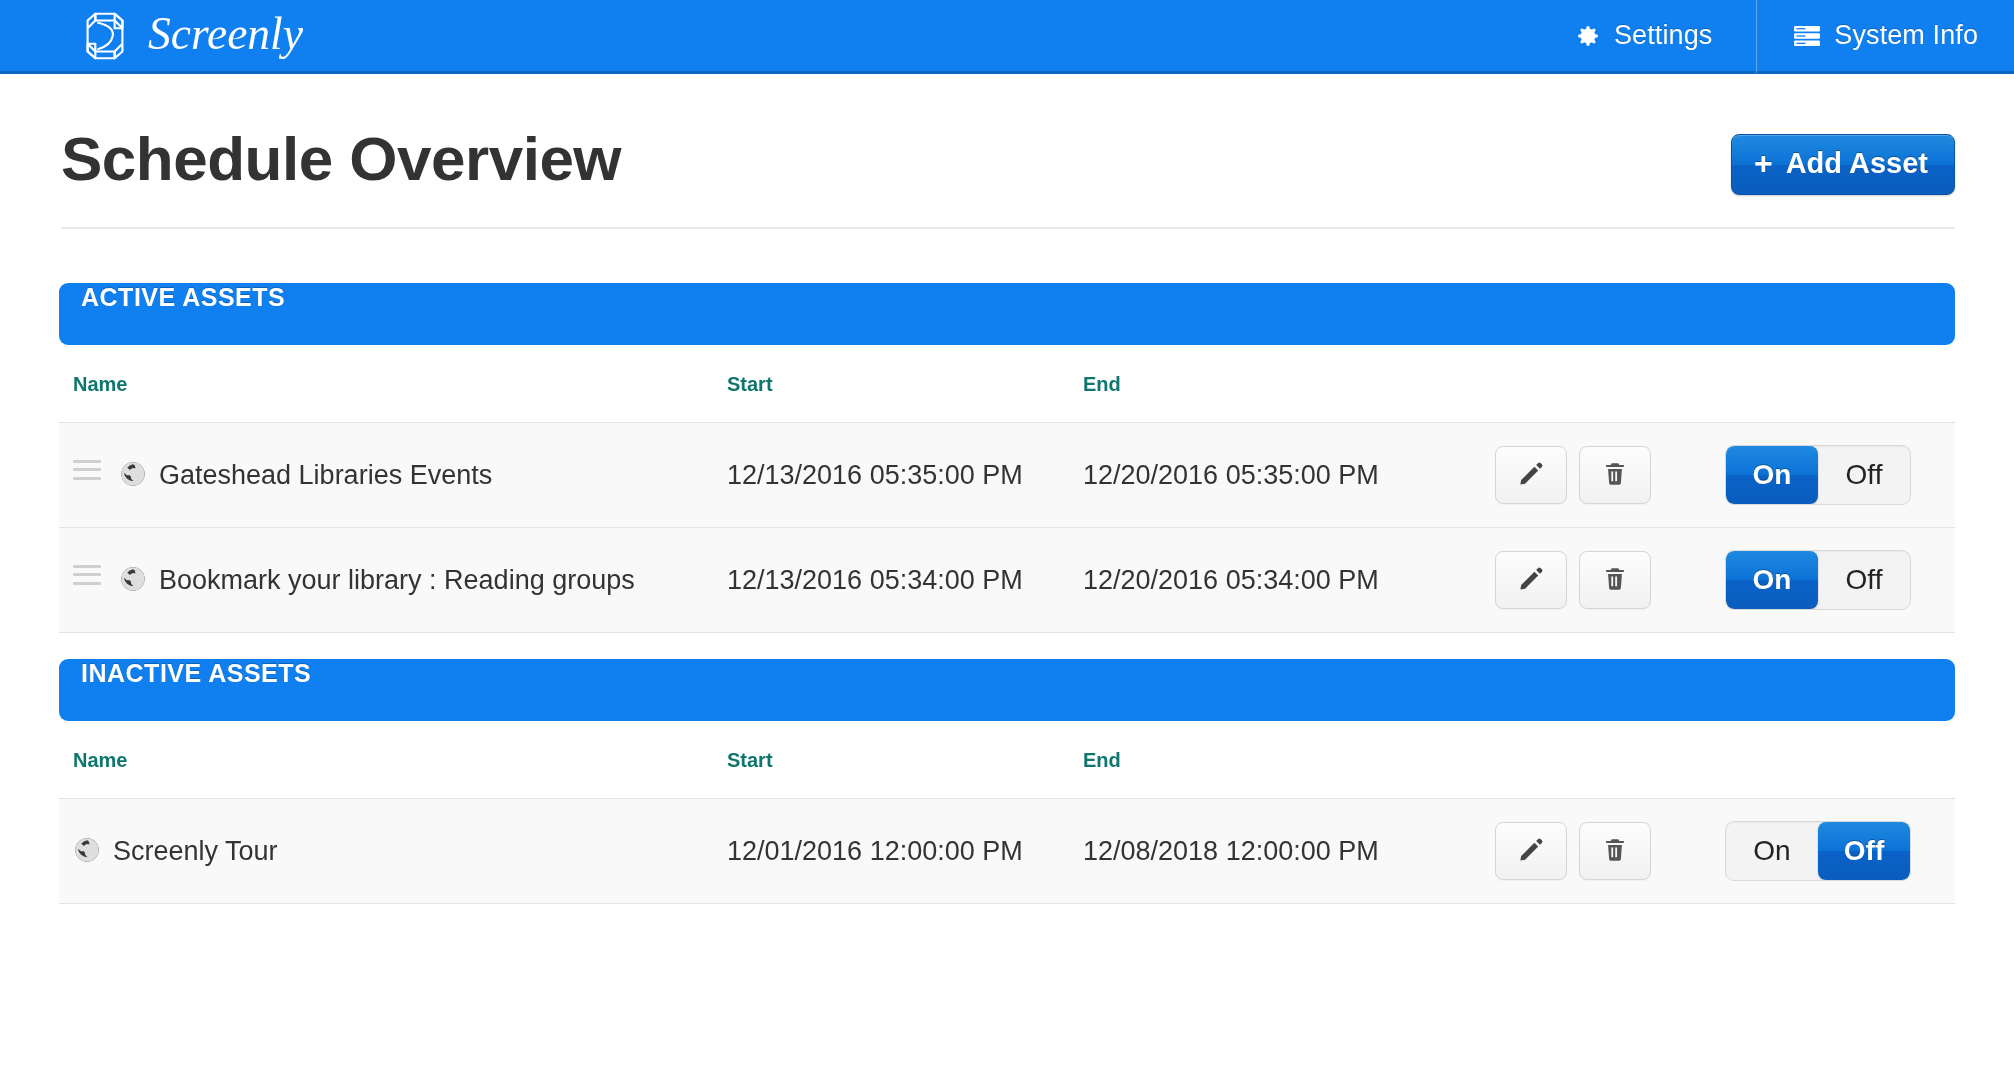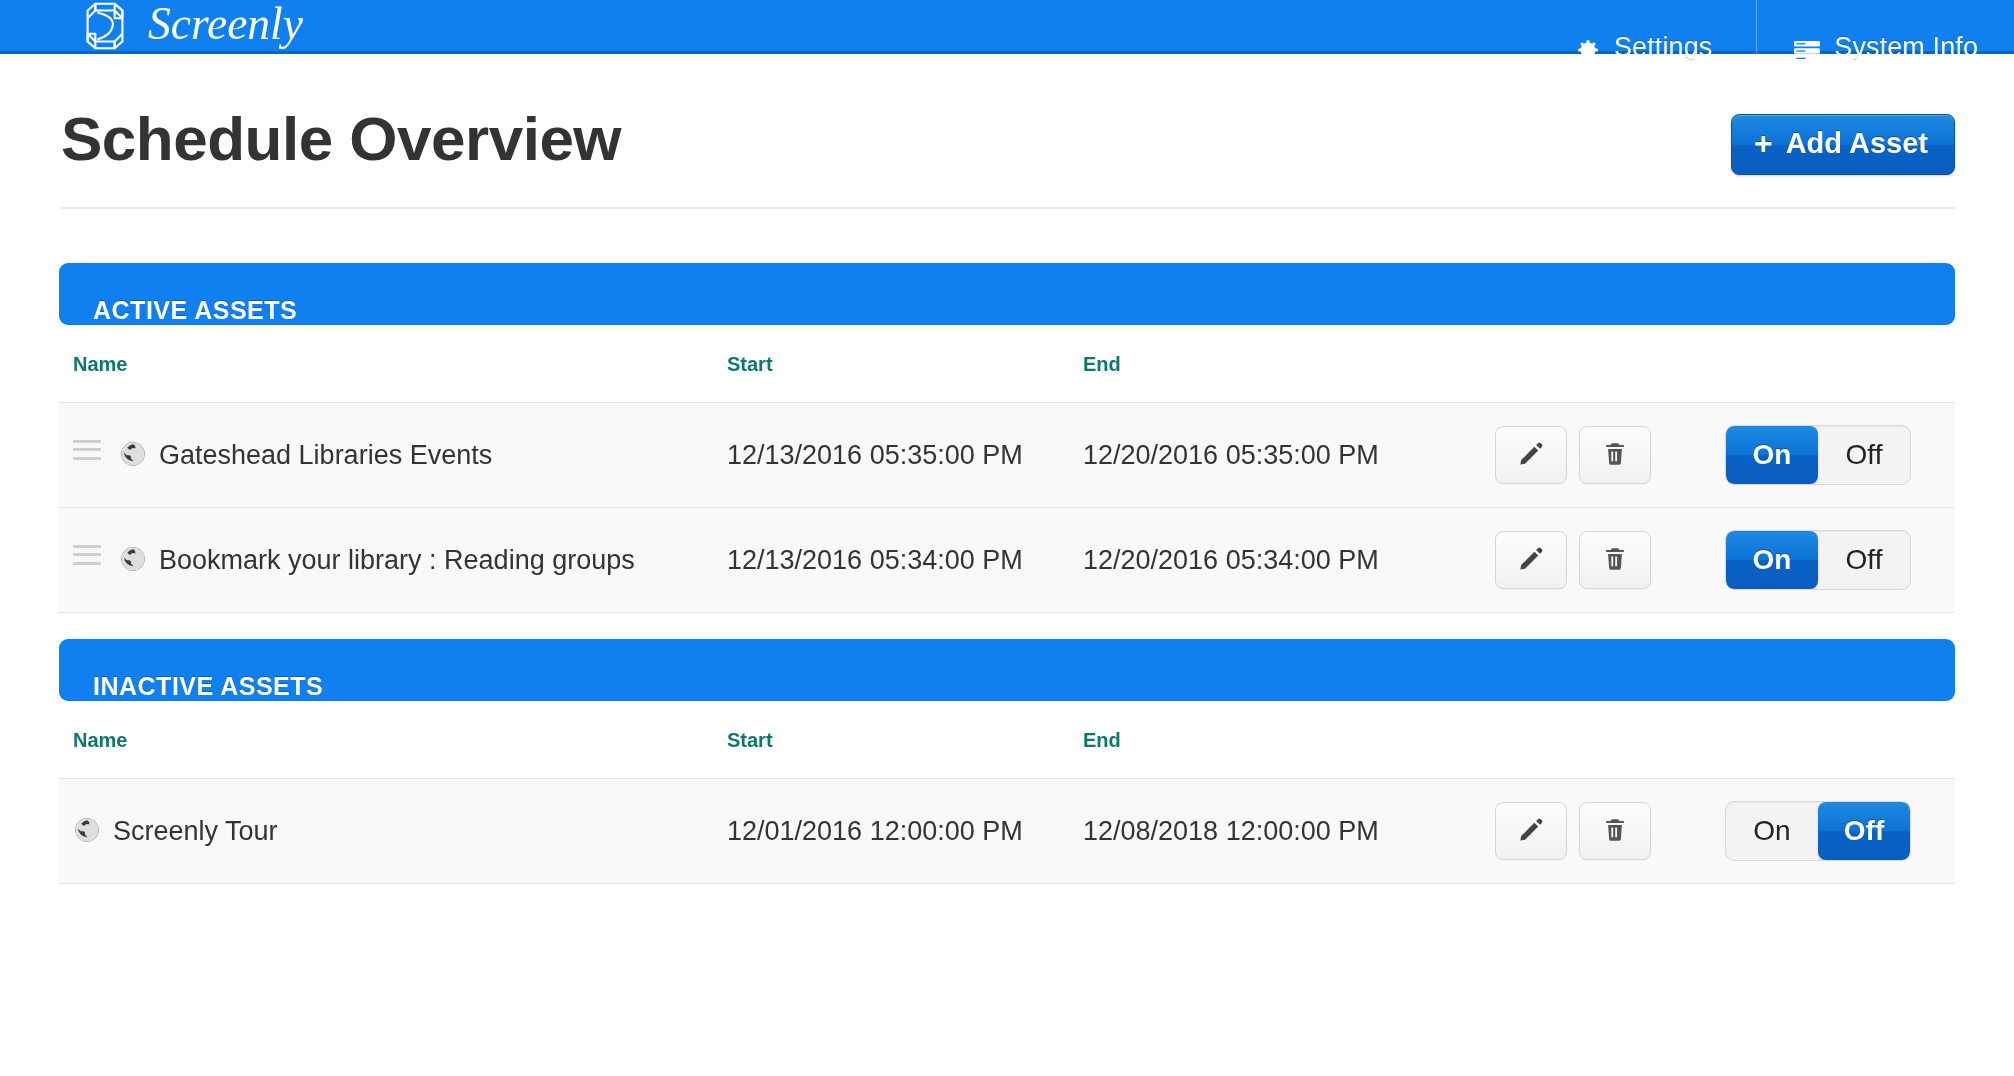--- a/index.html
+++ b/index.html
@@ -15,7 +15,7 @@
 
   
   .navbar {
-    height: 54px;
+    height: 74px;
     background: #1080f0;
     border-bottom: 3px solid #0b66c2;
     display: flex;

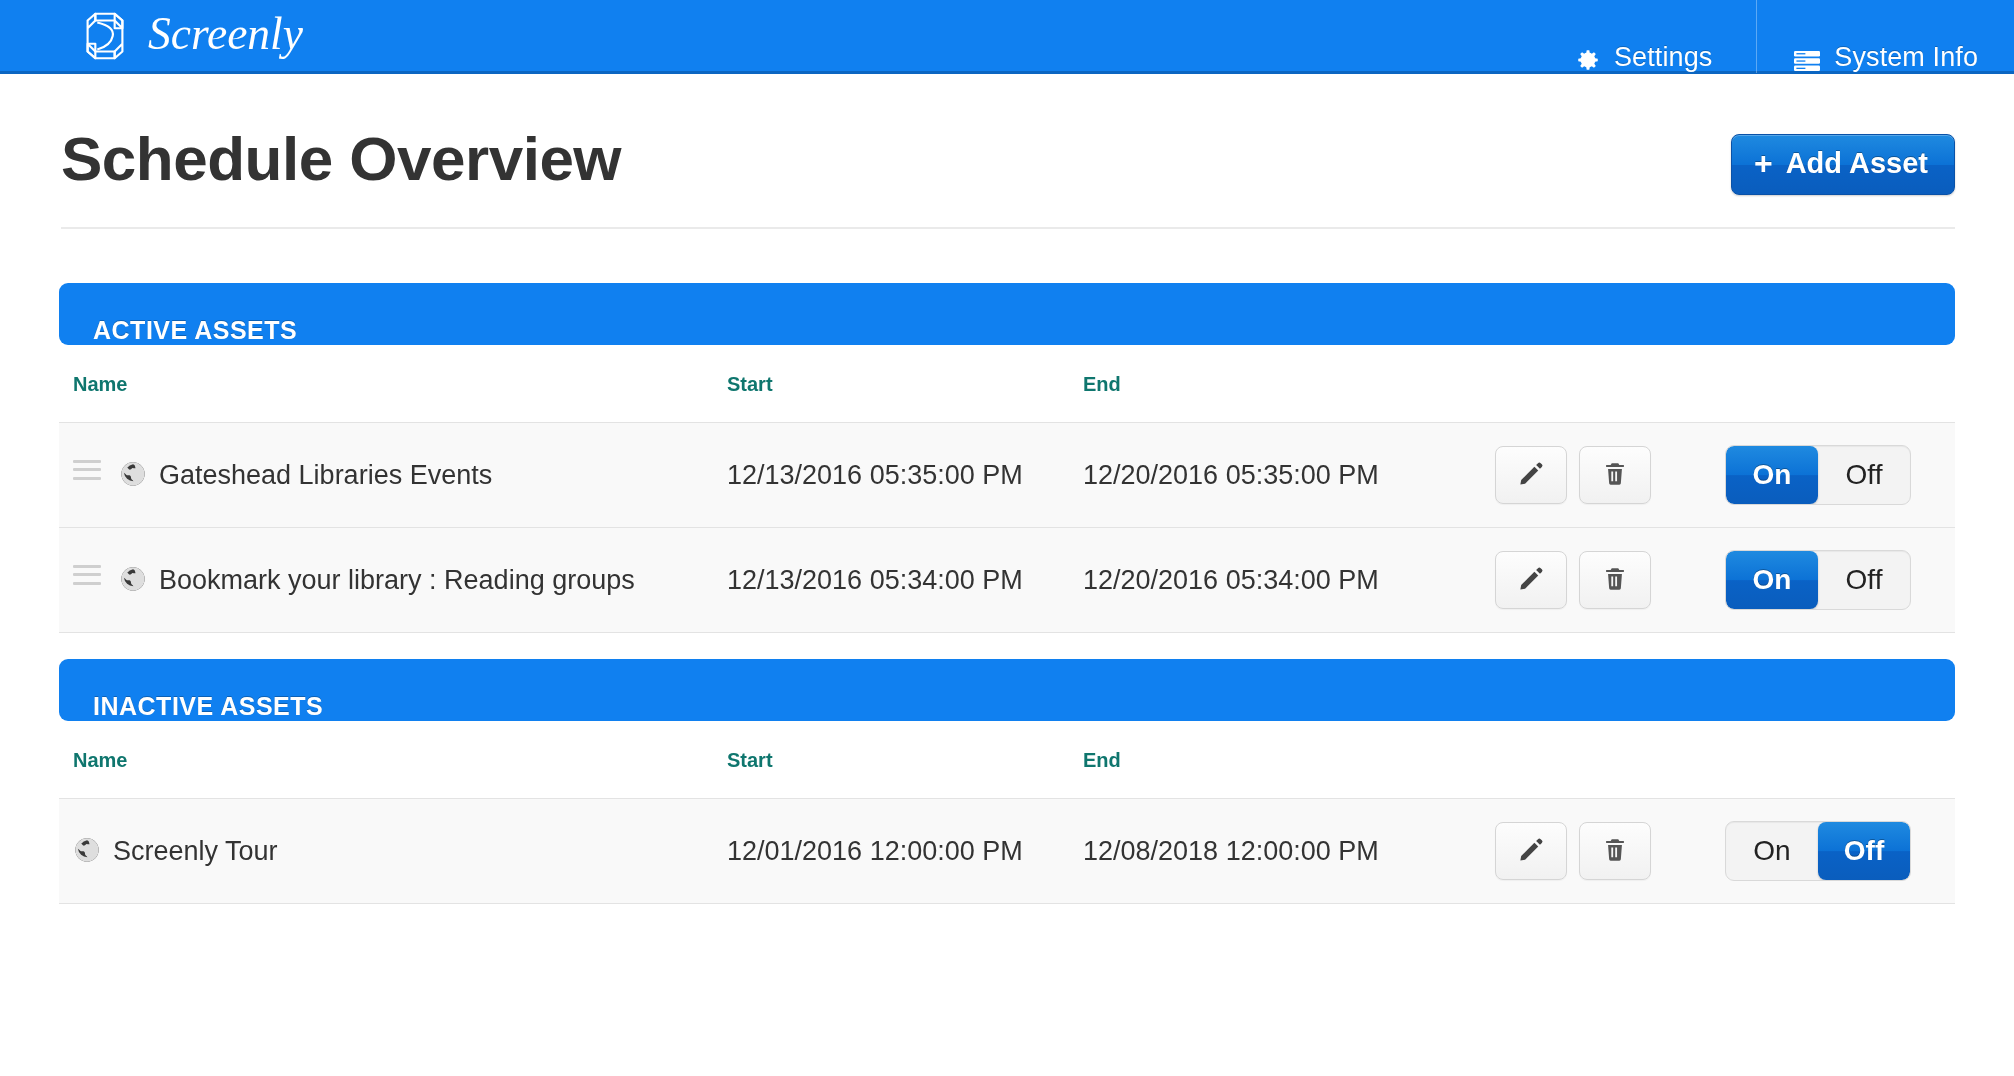--- a/index.html
+++ b/index.html
@@ -40,7 +40,7 @@
   }
   .nav-item {
     display: flex;
-    align-items: flex-end;
+    align-items: center;
     gap: 13px;
     padding: 0 36px;
     color: #ffffff;

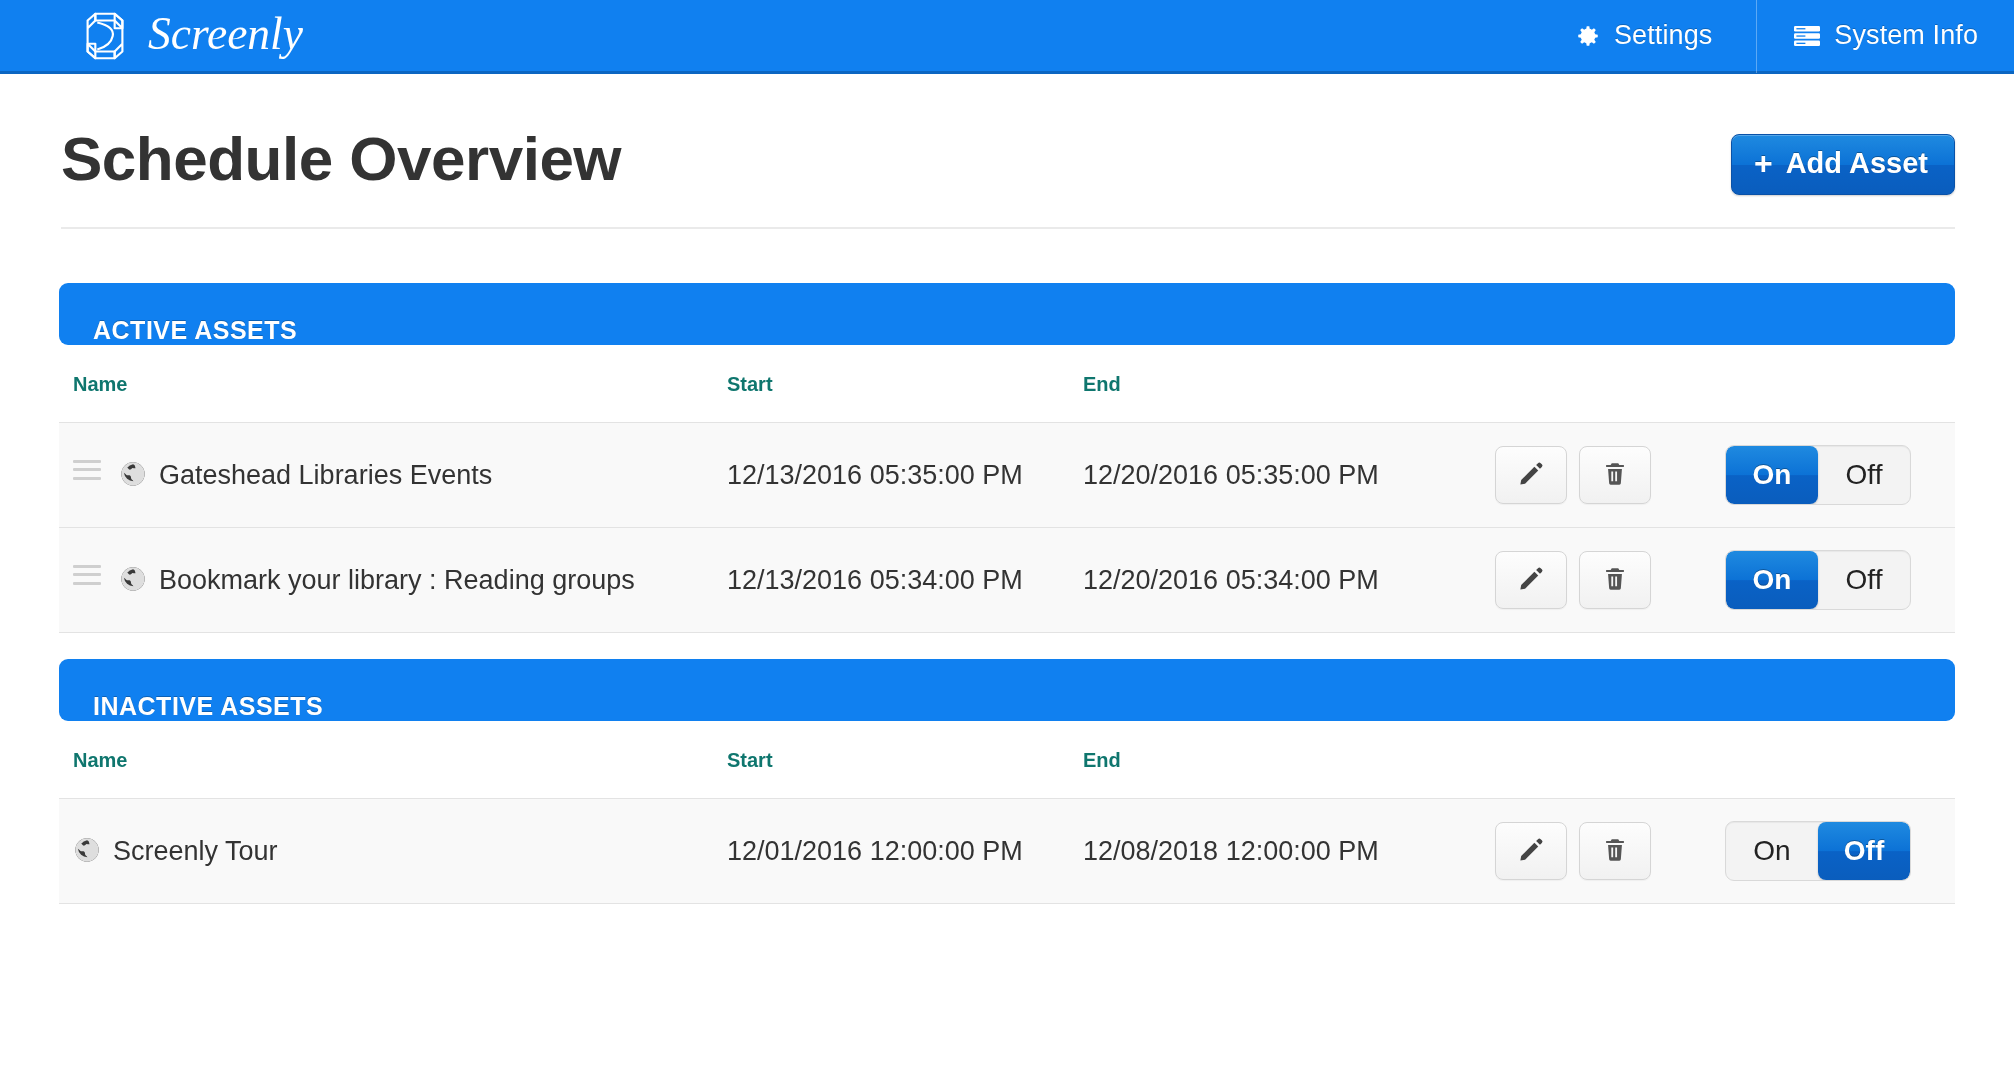--- a/index.html
+++ b/index.html
@@ -114,8 +114,8 @@
     border-radius: 9px;
     height: 62px;
     display: flex;
-    align-items: flex-end;
-    padding-left: 34px;
+    align-items: flex-start;
+    padding-left: 22px;
     margin-top: 54px;
   }
   .section-bar.inactive-bar { margin-top: 26px; }

